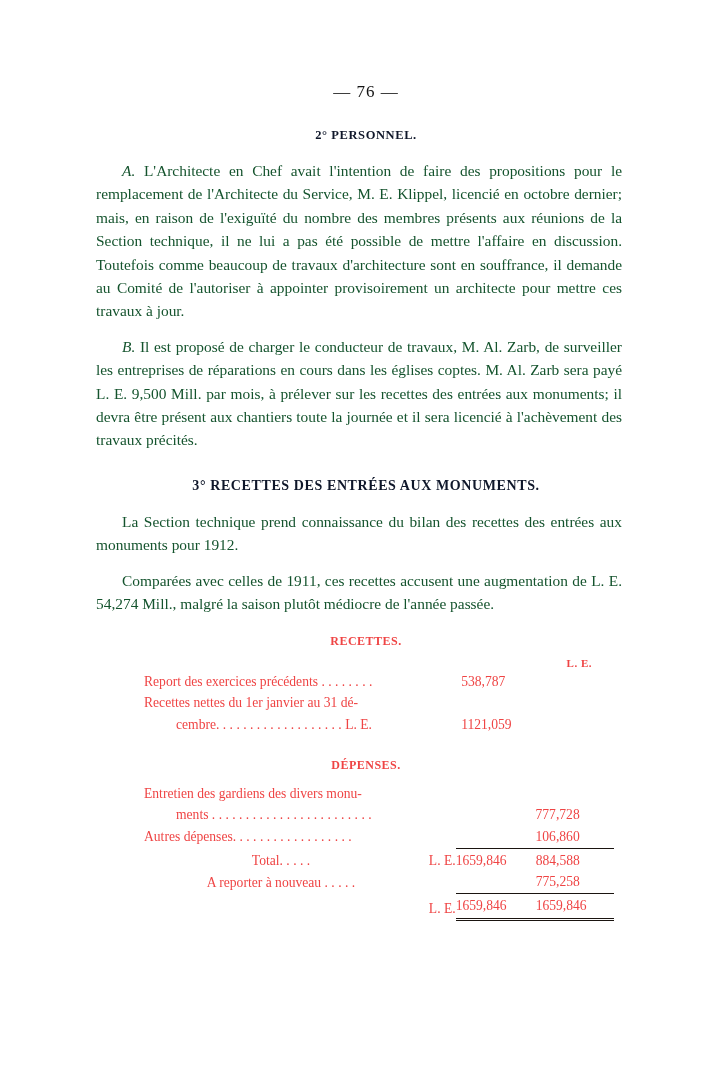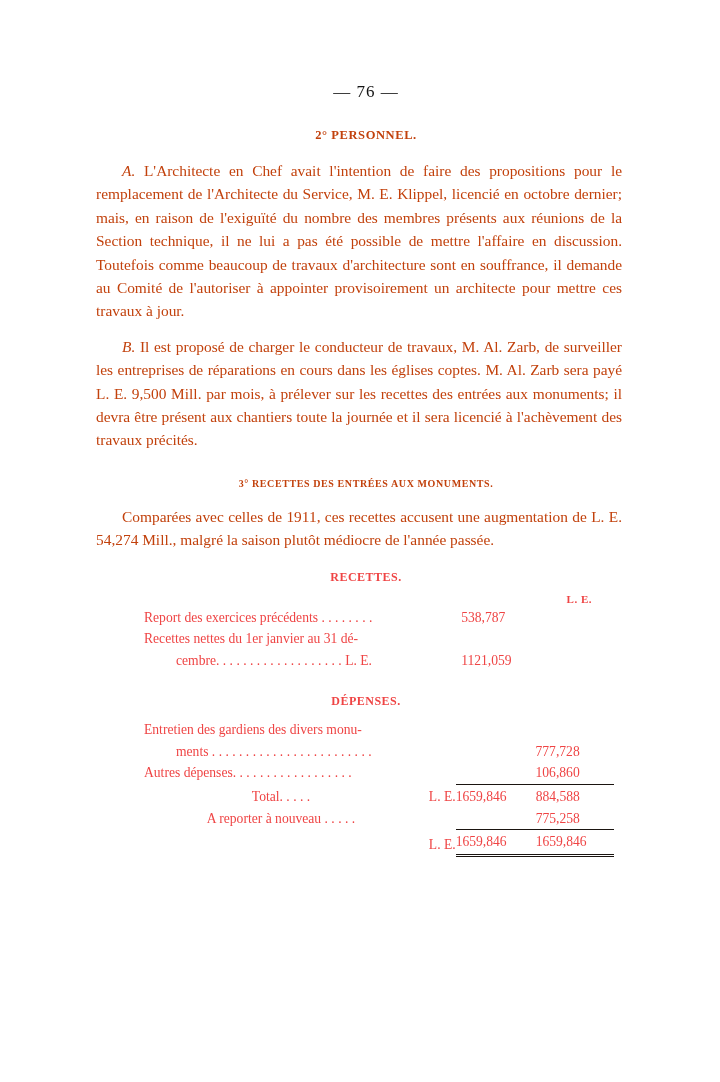--- a/index.html
+++ b/index.html
@@ -43,7 +43,7 @@
     letter-spacing: 0.6px;
     font-weight: bold;
     margin: 0 0 16px 0;
-    color: #c2410c;
+    color: #0f172a;
   }
   .section-heading.sec3 {
     margin-top: 26px;

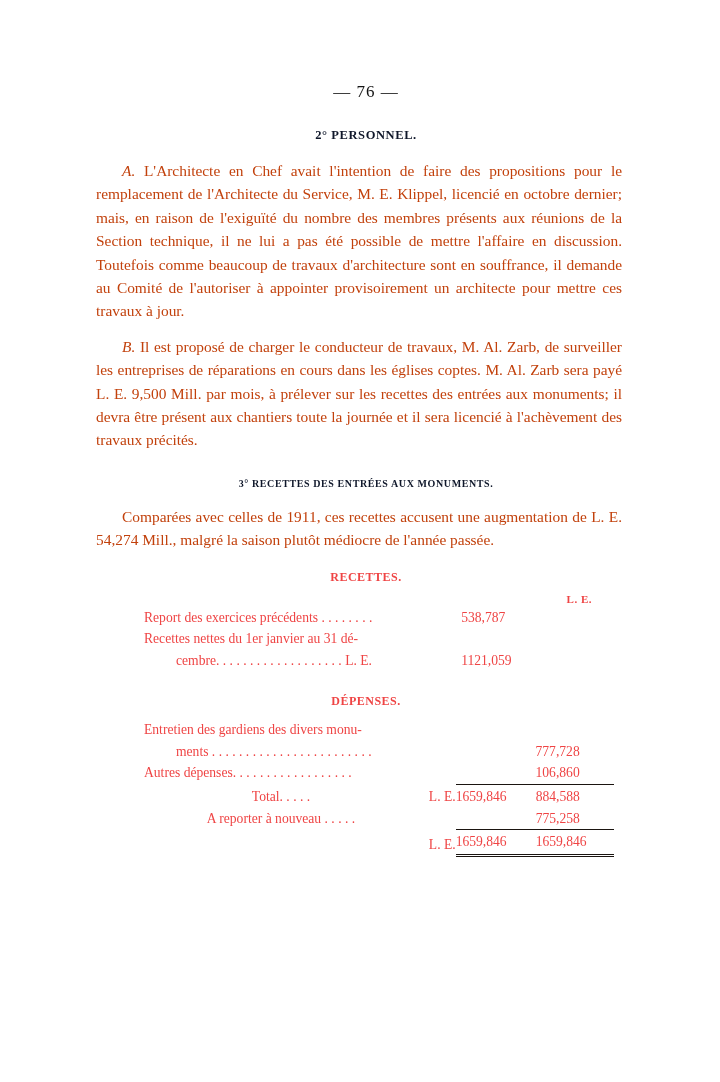--- a/index.html
+++ b/index.html
@@ -56,7 +56,7 @@
     text-align: justify;
     margin: 0 14px 12px 0;
     text-indent: 26px;
-    color: #c2410c;
+    color: #14532d;
   }
   p.para .it {
     font-style: italic;

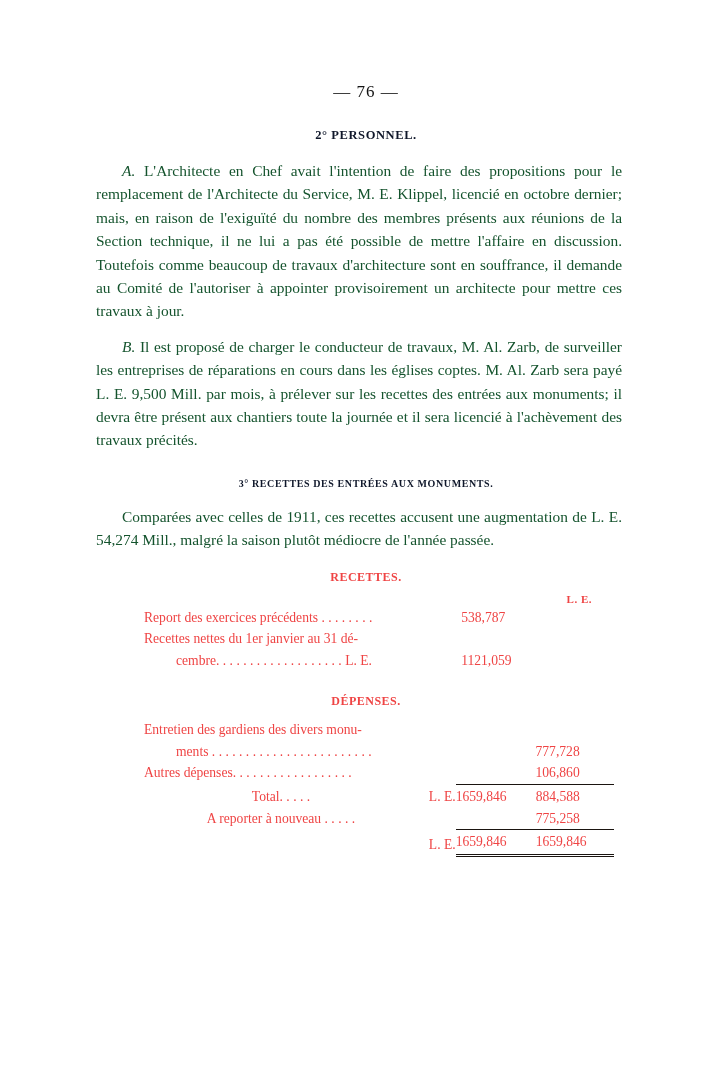--- a/index.html
+++ b/index.html
@@ -48,7 +48,7 @@
   .section-heading.sec3 {
     margin-top: 26px;
     margin-bottom: 16px;
-    font-size: 10px;
+    font-size: 14px;
   }
   p.para {
     font-size: 15.4px;

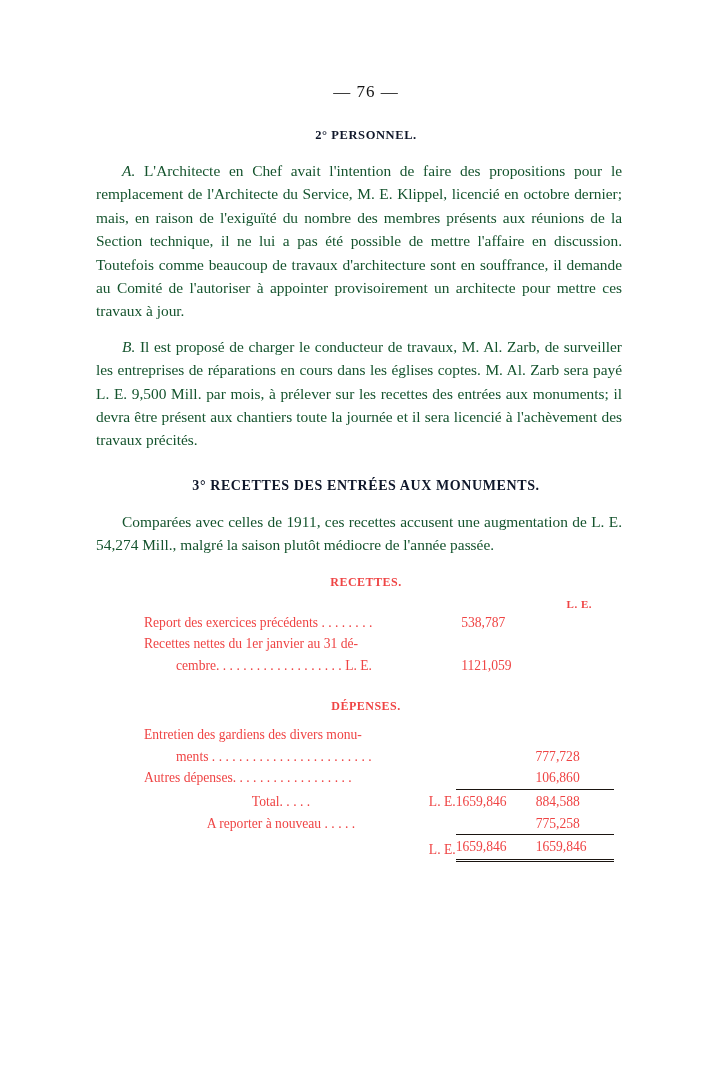--- a/index.html
+++ b/index.html
@@ -160,6 +160,7 @@
 
     <div class="section-heading sec3">3° RECETTES DES ENTRÉES AUX MONUMENTS.</div>
 
+    <p class="para tight">La Section technique prend connaissance du bilan des recettes des entrées aux monuments pour 1912.</p>
     <p class="para tight">Comparées avec celles de 1911, ces recettes accusent une augmentation de L. E. 54,274 Mill., malgré la saison plutôt médiocre de l'année passée.</p>
 
     <div class="ledger">

